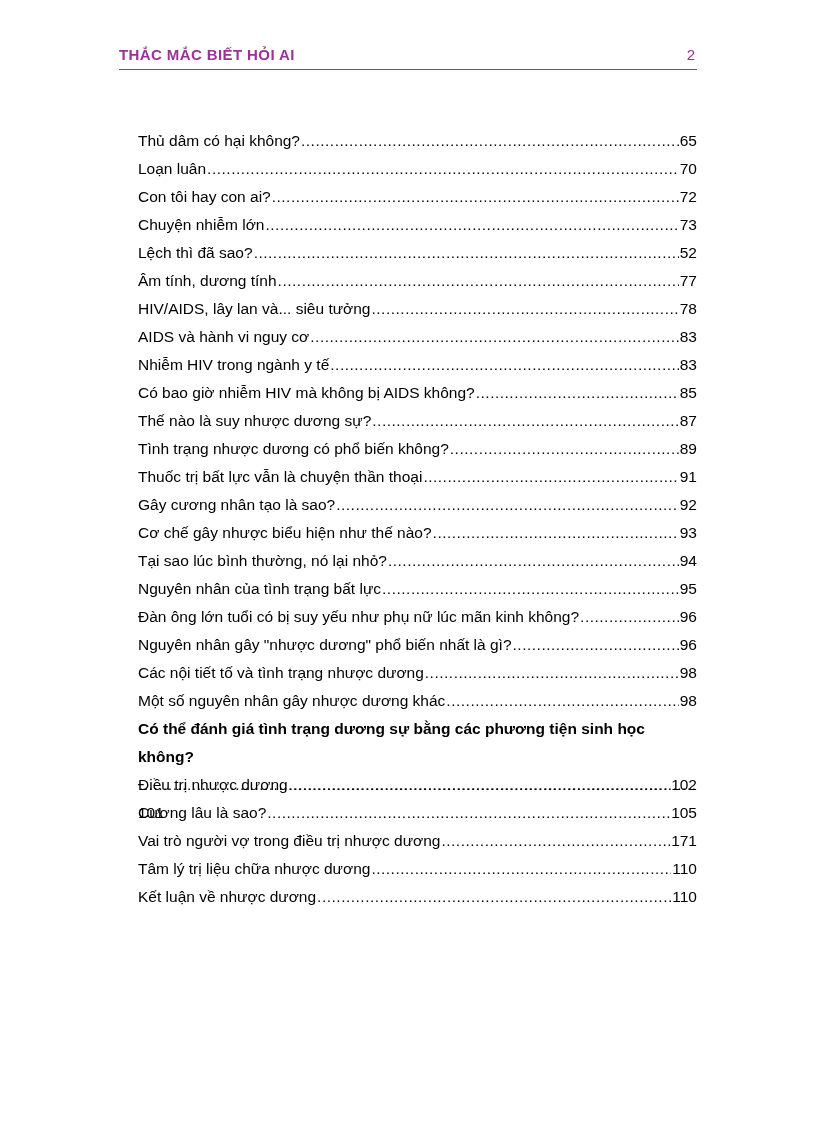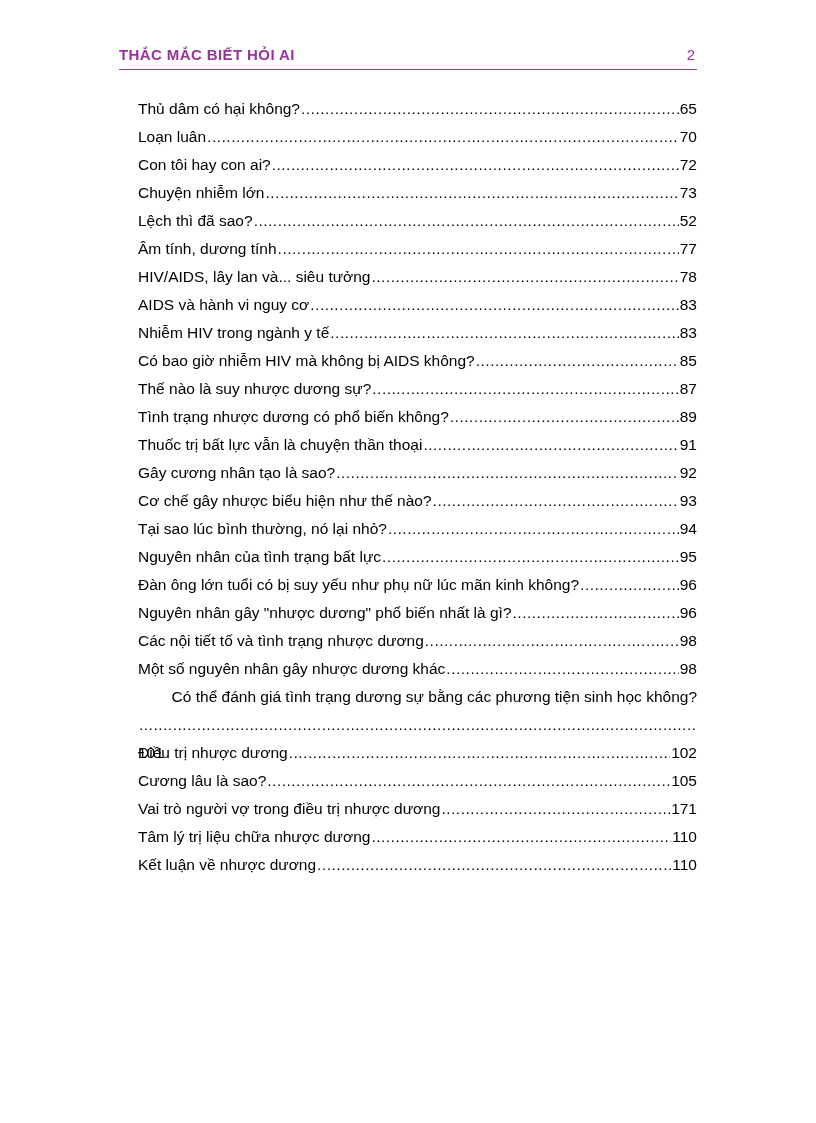--- a/index.html
+++ b/index.html
@@ -18,7 +18,6 @@
     height: 1123px;
     padding: 46px 119px 4px 119px;
     background: #ffffff;
-    text-align: right;
   }
   .header {
     display: flex;

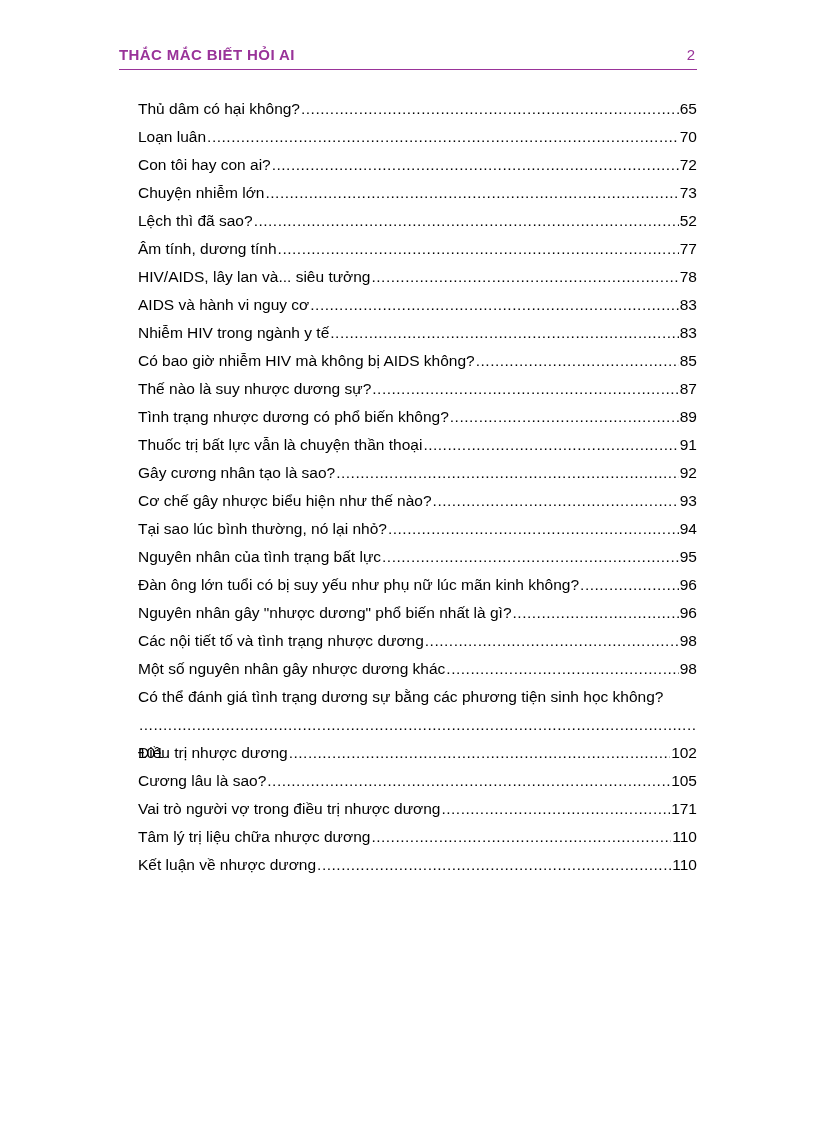--- a/index.html
+++ b/index.html
@@ -50,7 +50,7 @@
     font-size: 15.5px;
     line-height: 28px;
   }
-  .toc-title { white-space: nowrap; }
+  .toc-title { white-space: nowrap; margin-top: 32px; }
   .toc-dots {
     flex: 1 1 auto;
     overflow: hidden;

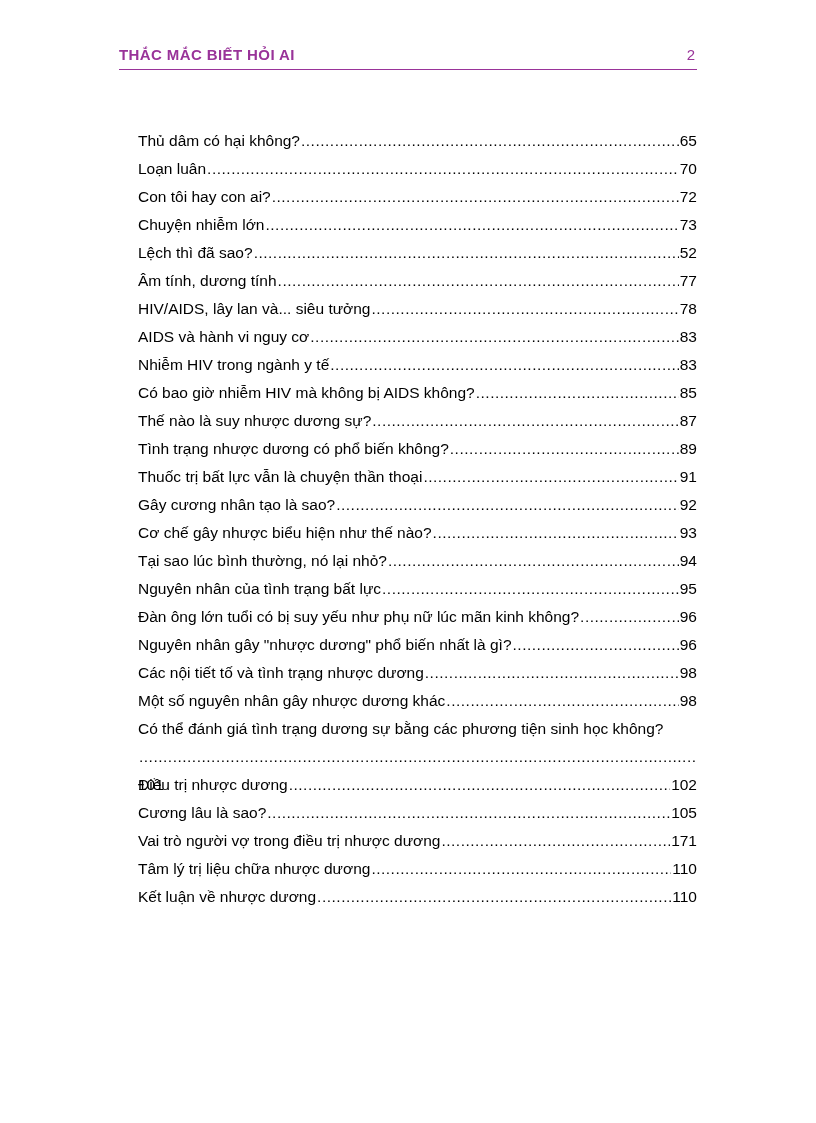--- a/index.html
+++ b/index.html
@@ -73,6 +73,7 @@
   .toc-entry.wrap .toc-title {
     flex: 0 0 100%;
     white-space: normal;
+    font-weight: bold;
   }
 </style>
 </head>

